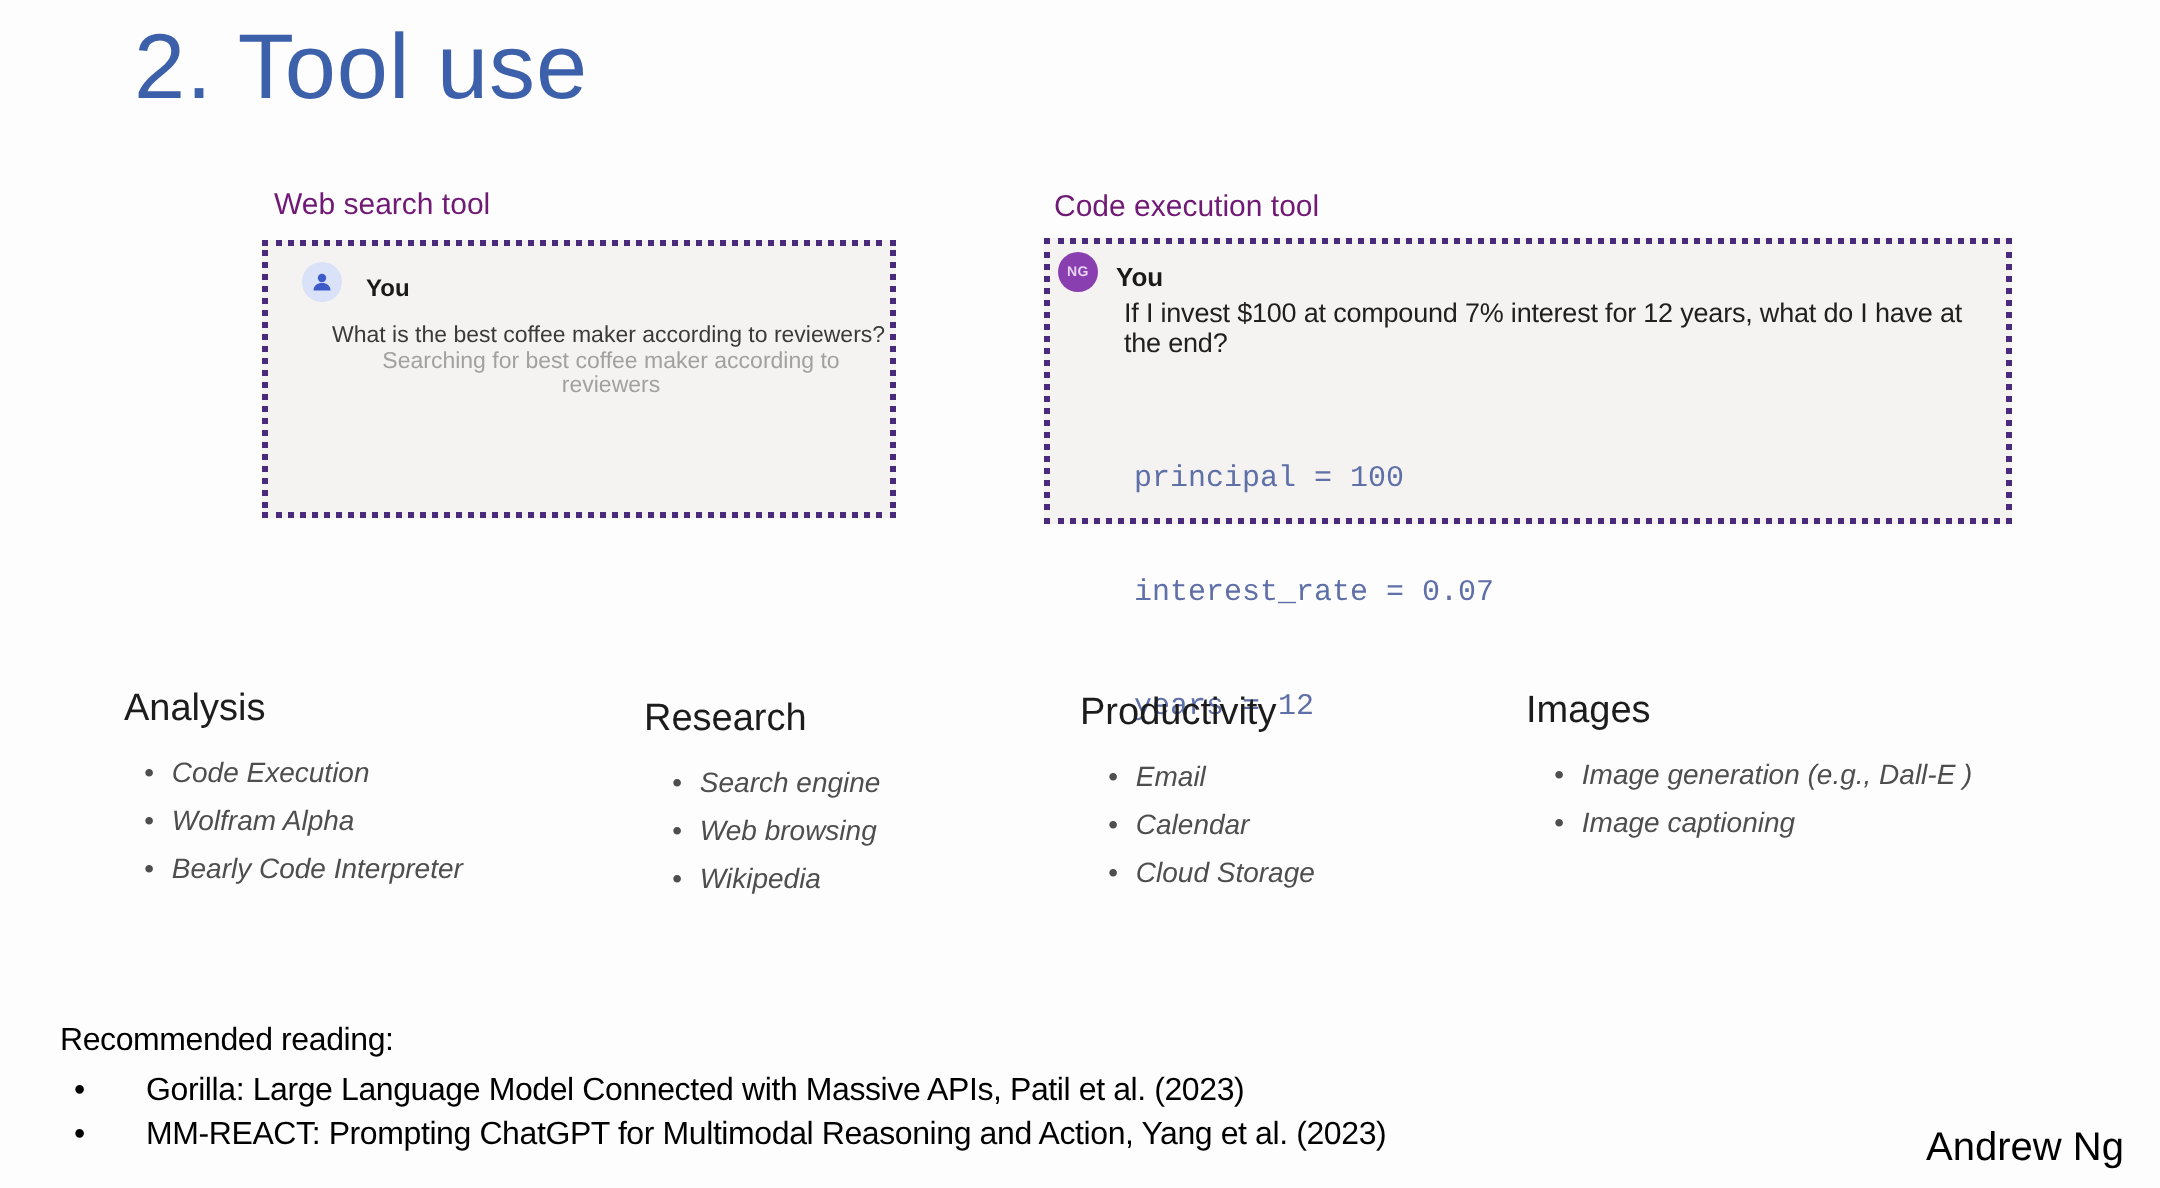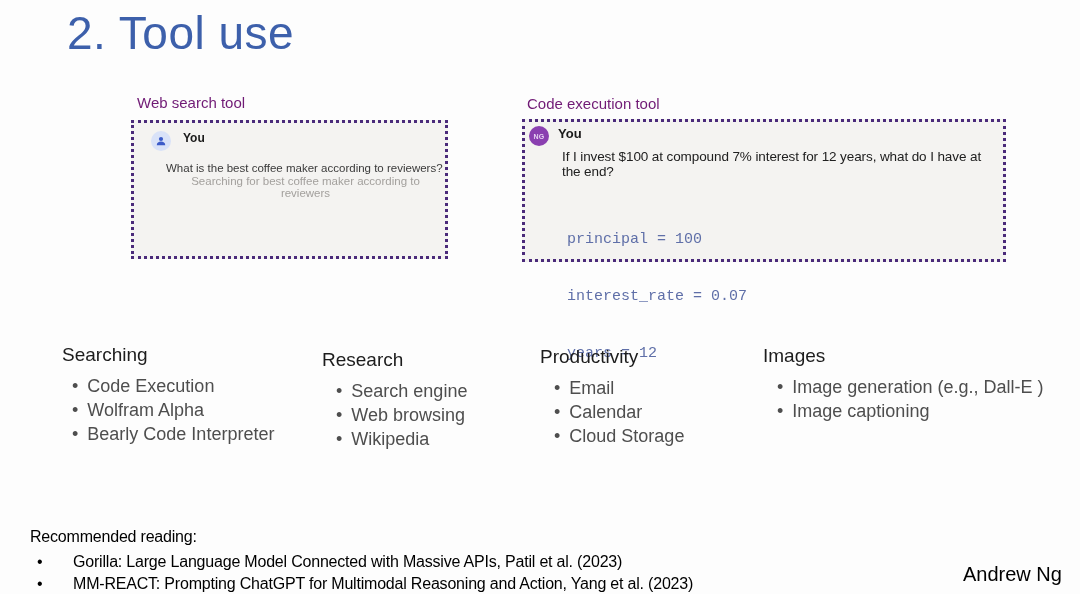--- a/index.html
+++ b/index.html
@@ -34,7 +34,7 @@
   .panel-web  { left: 131px; top: 120px; width: 317px; height: 139px; padding: 8px 0 0 17px; }
   .panel-code { left: 522px; top: 119px; width: 484px; height: 143px; padding: 4px 0 0 4px; }
 
-  .chat-row { display: flex; align-items: flex-start; }
+  .chat-row { display: flex; align-items: flex-end; }
   .avatar {
     width: 20px; height: 20px; border-radius: 50%;
     display: flex; align-items: center; justify-content: center;

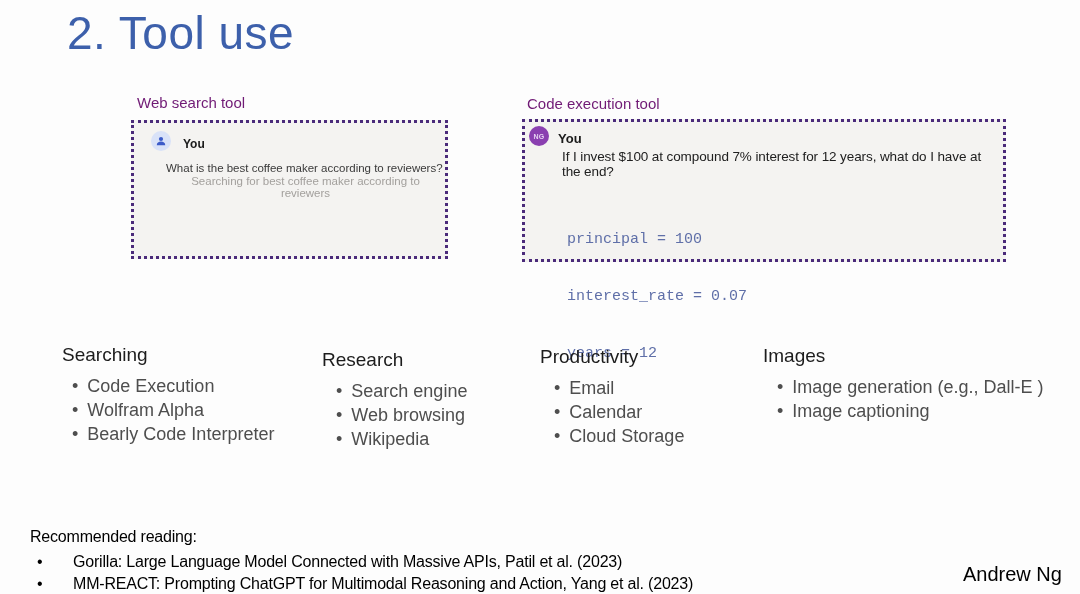--- a/index.html
+++ b/index.html
@@ -131,7 +131,7 @@
 </div>
 
 <div class="abs category" style="left:62px; top:344px">
-  <div class="cat-header">Searching</div>
+  <div class="cat-header">Analysis</div>
   <div class="cat-item"><span class="bullet">•</span><span>Code Execution</span></div>
   <div class="cat-item"><span class="bullet">•</span><span>Wolfram Alpha</span></div>
   <div class="cat-item"><span class="bullet">•</span><span>Bearly Code Interpreter</span></div>

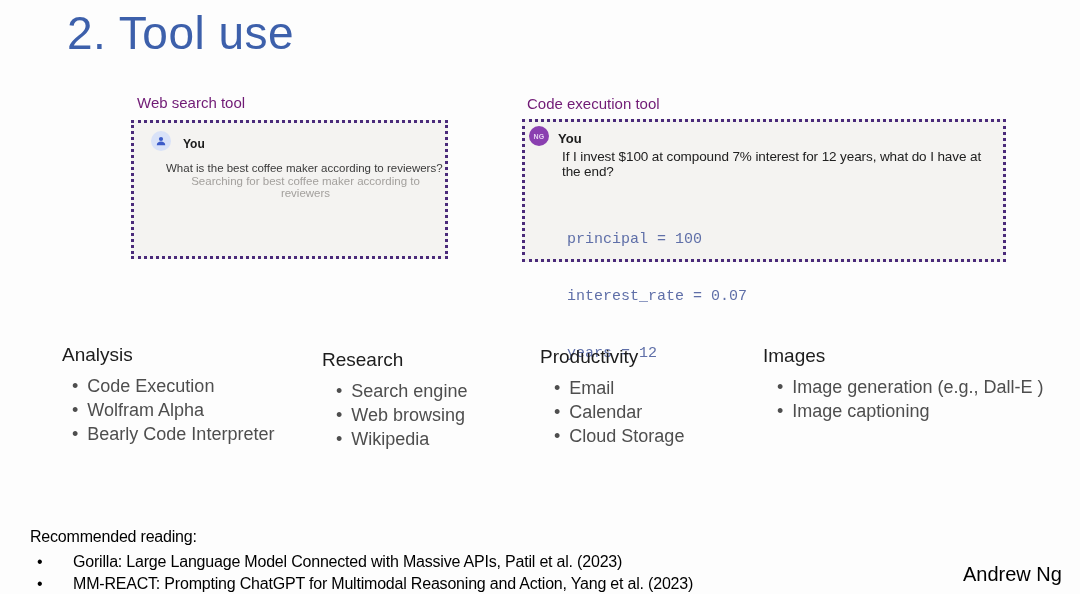--- a/index.html
+++ b/index.html
@@ -80,9 +80,10 @@
   .category { width: 270px; }
   .cat-header { font-size: 19px; color: #1c1c1c; margin-bottom: 8px; }
   .cat-item {
-    font-size: 18px; line-height: 24px; color: #4e4e4e;
+    font-size: 14px; line-height: 24px; color: #4e4e4e;
     padding-left: 10px;
     white-space: nowrap;
+    font-style: italic;
   }
   .cat-item .bullet { margin-right: 9px; }
 

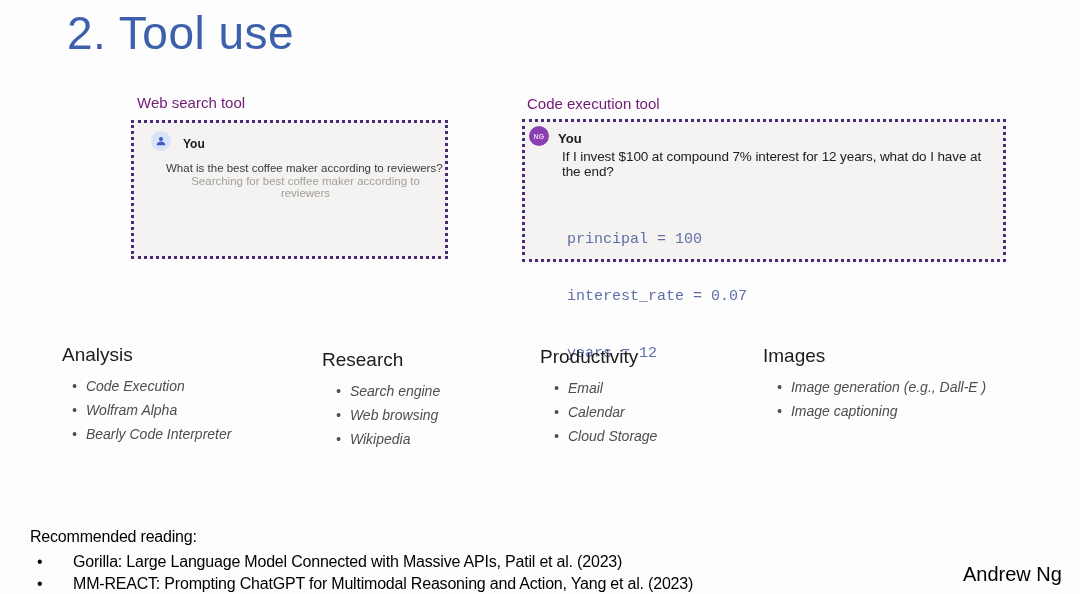--- a/index.html
+++ b/index.html
@@ -87,7 +87,7 @@
   }
   .cat-item .bullet { margin-right: 9px; }
 
-  .reading { left: 30px; top: 528px; color: #000; letter-spacing: -0.2px; }
+  .reading { left: 30px; top: 512px; color: #000; letter-spacing: -0.2px; }
   .reading-header { font-size: 16px; margin-bottom: 5px; }
   .reading-item { font-size: 16px; line-height: 21.5px; white-space: nowrap; }
   .reading-item .rbullet { display: inline-block; width: 14px; margin: 0 22px 0 7px; }

